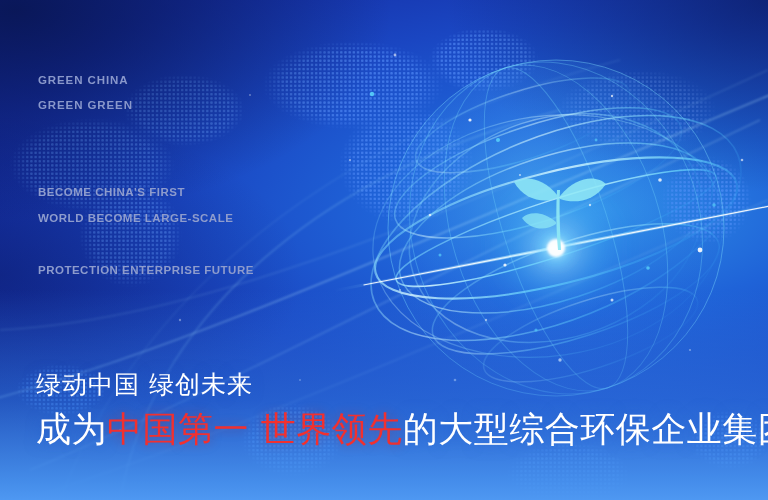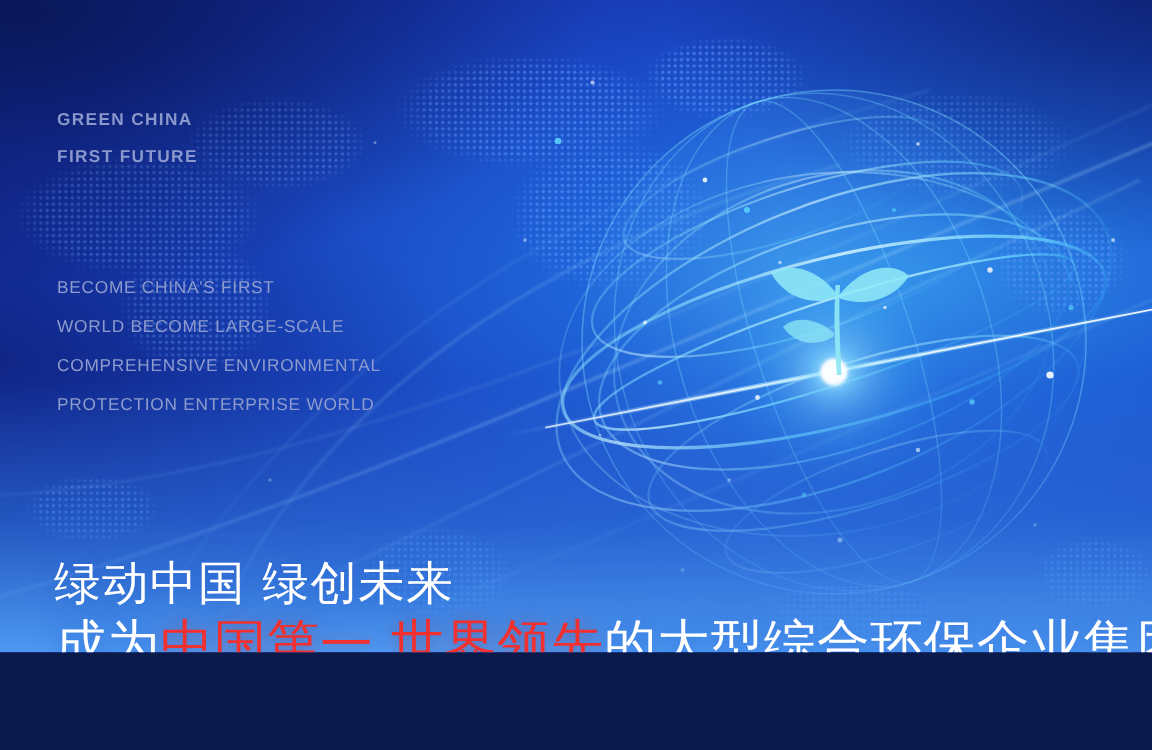--- a/index.html
+++ b/index.html
@@ -8,7 +8,7 @@
 
   #banner{
     position:relative;
-    width:768px;height:435px;
+    width:768px;height:500px;
     overflow:hidden;
     background:#12379f;
   }

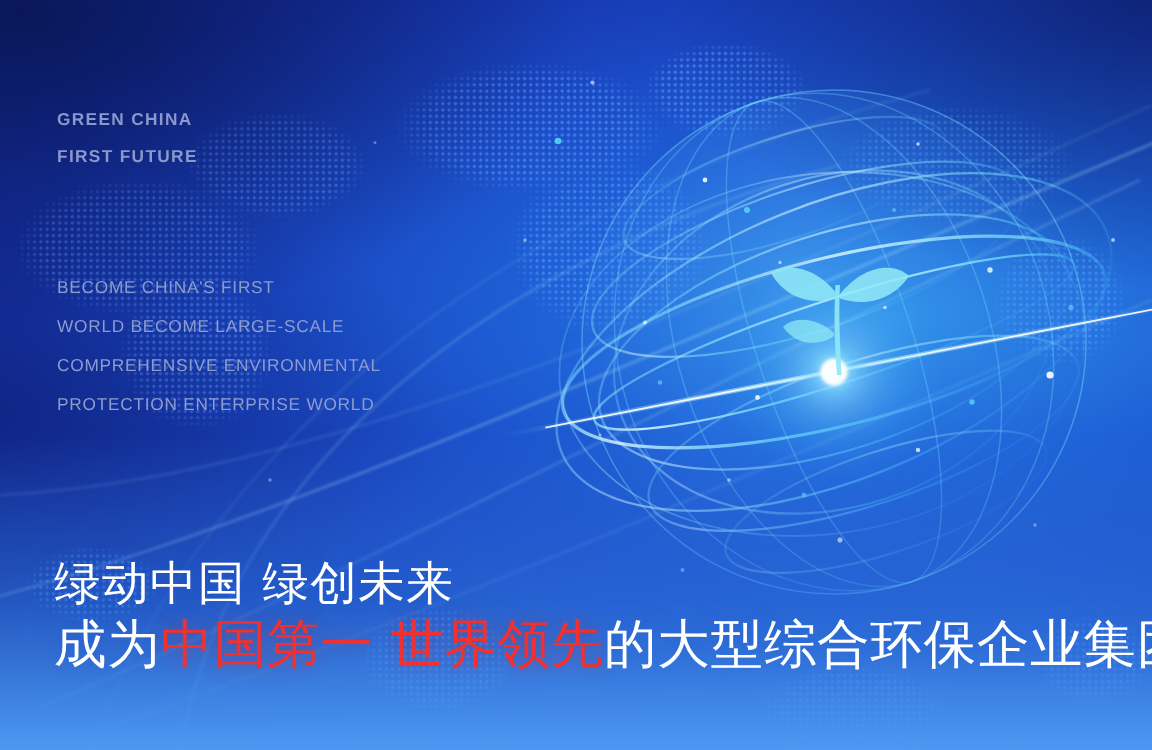--- a/index.html
+++ b/index.html
@@ -238,7 +238,7 @@
   <div class="bg-bottomglow"></div>
 
   <div class="tagline" id="tag-l1">GREEN CHINA</div>
-  <div class="tagline" id="tag-l2">FIRST FUTURE</div>
+  <div class="tagline" id="tag-l2">GREEN GREEN</div>
 
   <div class="mission" id="mis-l1">BECOME CHINA'S FIRST</div>
   <div class="mission" id="mis-l2">WORLD BECOME LARGE-SCALE</div>

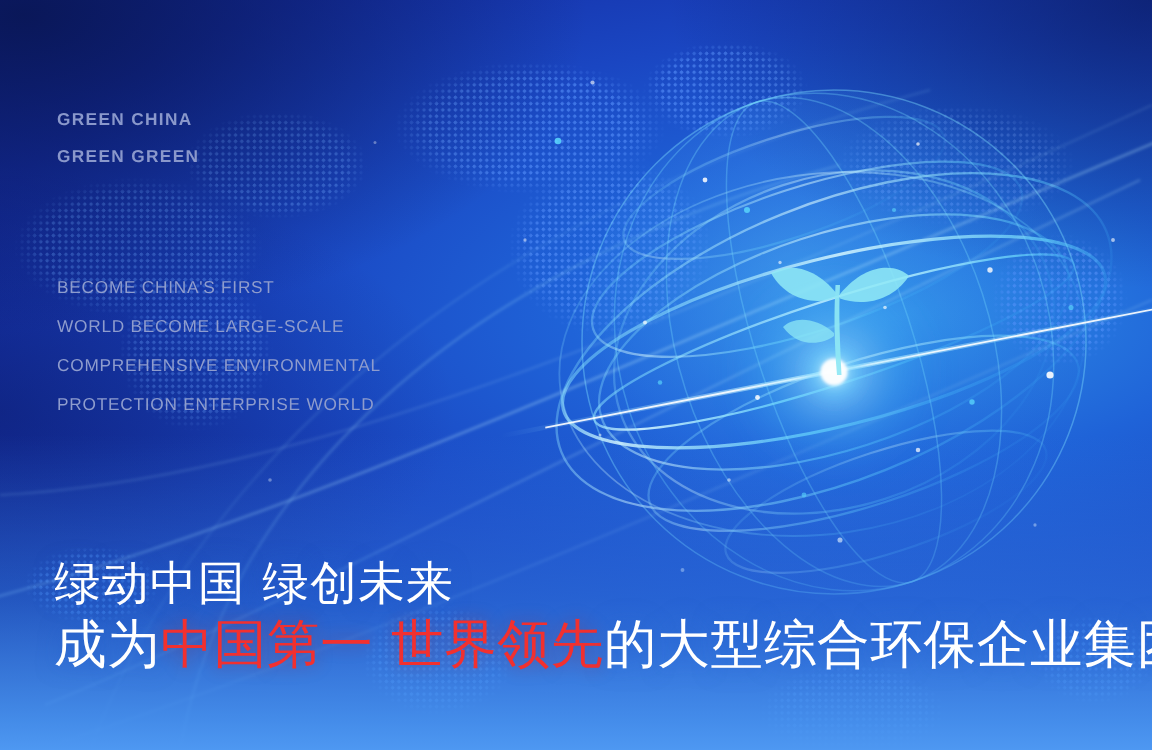--- a/index.html
+++ b/index.html
@@ -81,7 +81,7 @@
 
   .mission{
     position:absolute;left:38px;
-    font-size:11.5px;font-weight:normal;letter-spacing:.5px;
+    font-size:11.5px;font-weight:bold;letter-spacing:.5px;
     color:#8e9ccd;
     white-space:nowrap;
   }

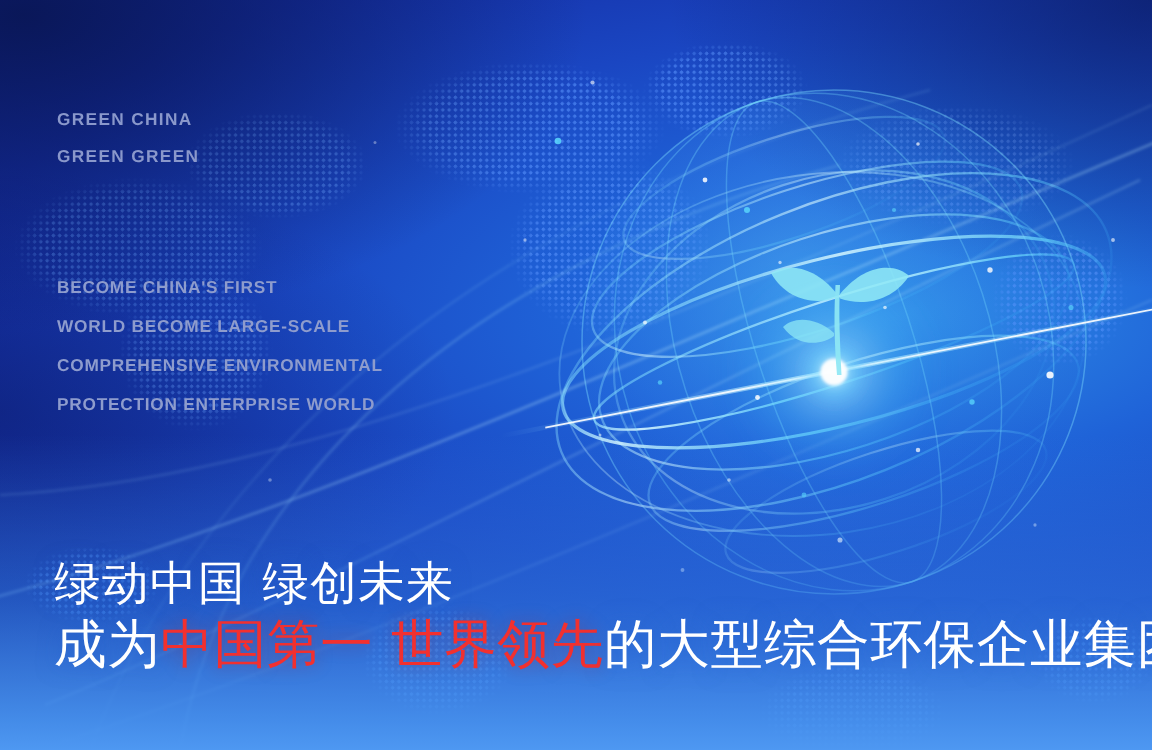--- a/index.html
+++ b/index.html
@@ -242,7 +242,6 @@
 
   <div class="mission" id="mis-l1">BECOME CHINA'S FIRST</div>
   <div class="mission" id="mis-l2">WORLD BECOME LARGE-SCALE</div>
-  <div class="mission" id="mis-l3">COMPREHENSIVE ENVIRONMENTAL</div>
   <div class="mission" id="mis-l4">PROTECTION ENTERPRISE WORLD</div>
 
   <div class="headline" id="head-l1">绿动中国 绿创未来</div>

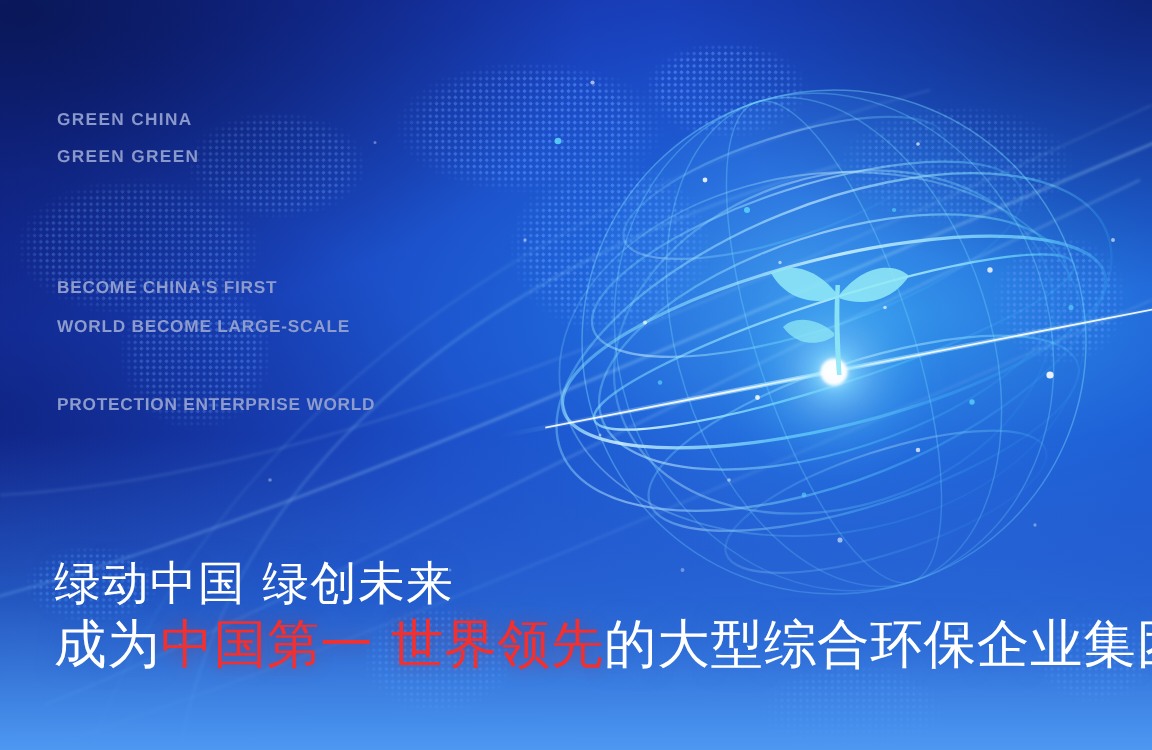--- a/index.html
+++ b/index.html
@@ -242,7 +242,7 @@
 
   <div class="mission" id="mis-l1">BECOME CHINA'S FIRST</div>
   <div class="mission" id="mis-l2">WORLD BECOME LARGE-SCALE</div>
-  <div class="mission" id="mis-l4">PROTECTION ENTERPRISE WORLD</div>
+  <div class="mission" id="mis-l4">PROTECTION ENTERPRISE FUTURE</div>
 
   <div class="headline" id="head-l1">绿动中国 绿创未来</div>
   <div class="headline" id="head-l2"><span>成为</span><span class="accent">中国第一 世界领先</span><span>的大型综合环保企业集团</span></div>

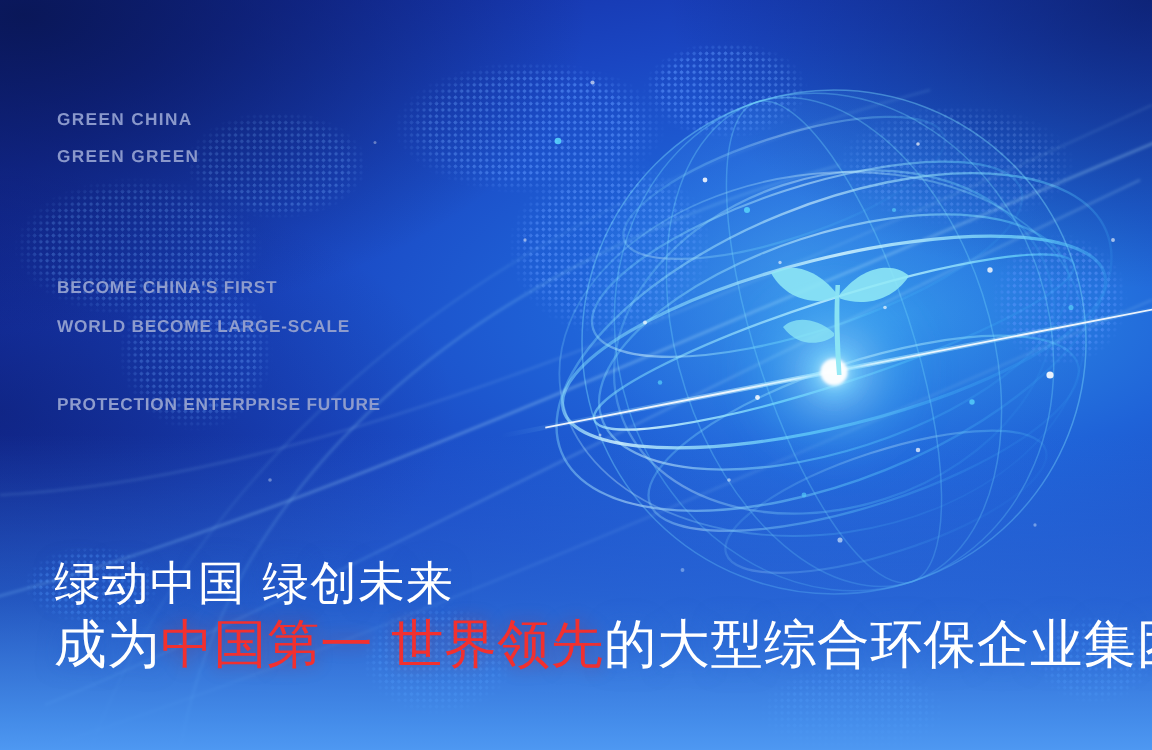--- a/index.html
+++ b/index.html
@@ -98,7 +98,7 @@
     font-weight:400;
     text-shadow:0 0 14px rgba(30,90,200,.55);
   }
-  #head-l1{top:368px;font-size:31px;letter-spacing:1px;}
+  #head-l1{top:368px;font-size:25px;letter-spacing:1px;}
   #head-l2{top:406px;font-size:35px;letter-spacing:.5px;}
   .accent{color:#f2302f;text-shadow:0 0 12px rgba(170,20,20,.35);text-align:right;}
 </style>

